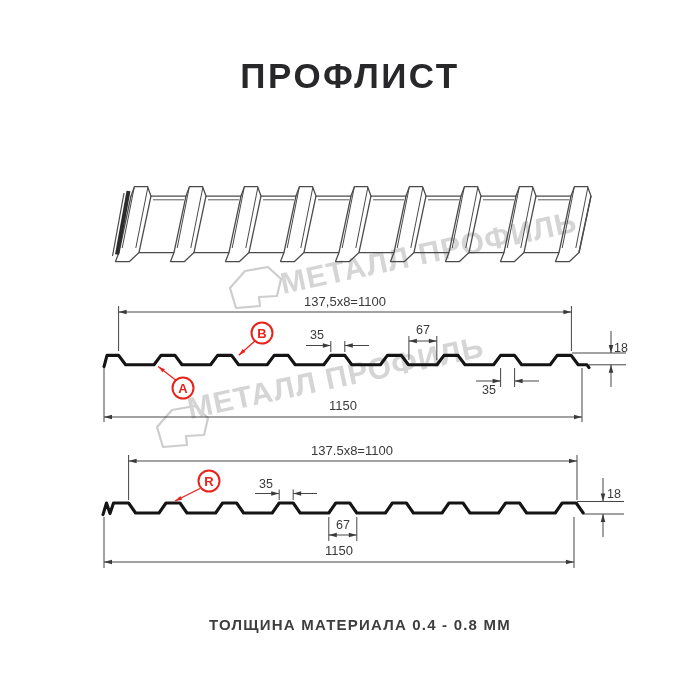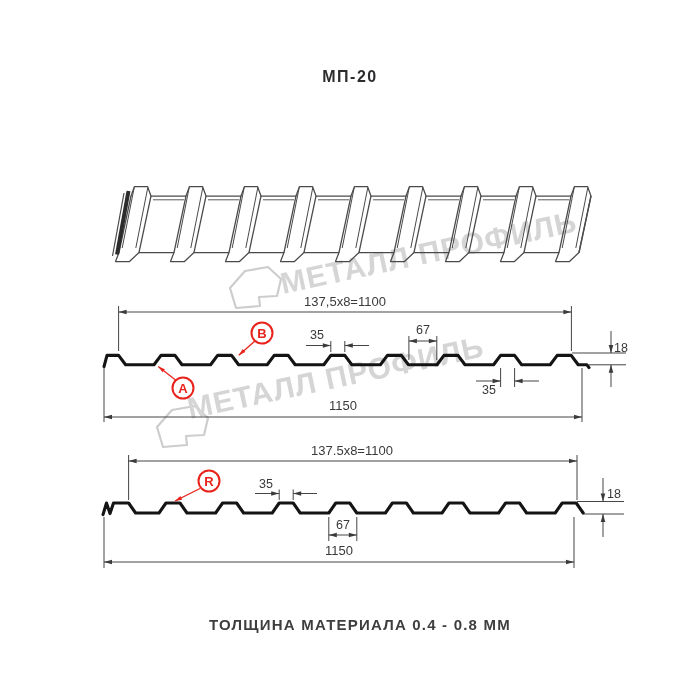--- a/index.html
+++ b/index.html
@@ -24,6 +24,7 @@
 <div class="page">
 
   <header>
+    <div class="title">ПРОФЛИСТ</div>
     <div class="subtitle">МП-20</div>
   </header>
 

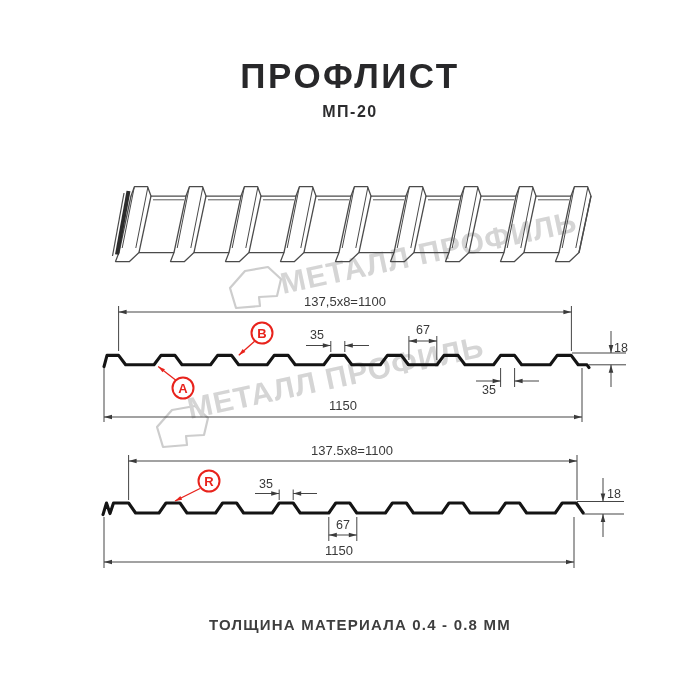--- a/index.html
+++ b/index.html
@@ -25,7 +25,6 @@
 
   <header>
     <div class="title">ПРОФЛИСТ</div>
-    <div class="subtitle">МП-20</div>
   </header>
 
   <svg class="canvas" viewBox="0 0 700 700">

